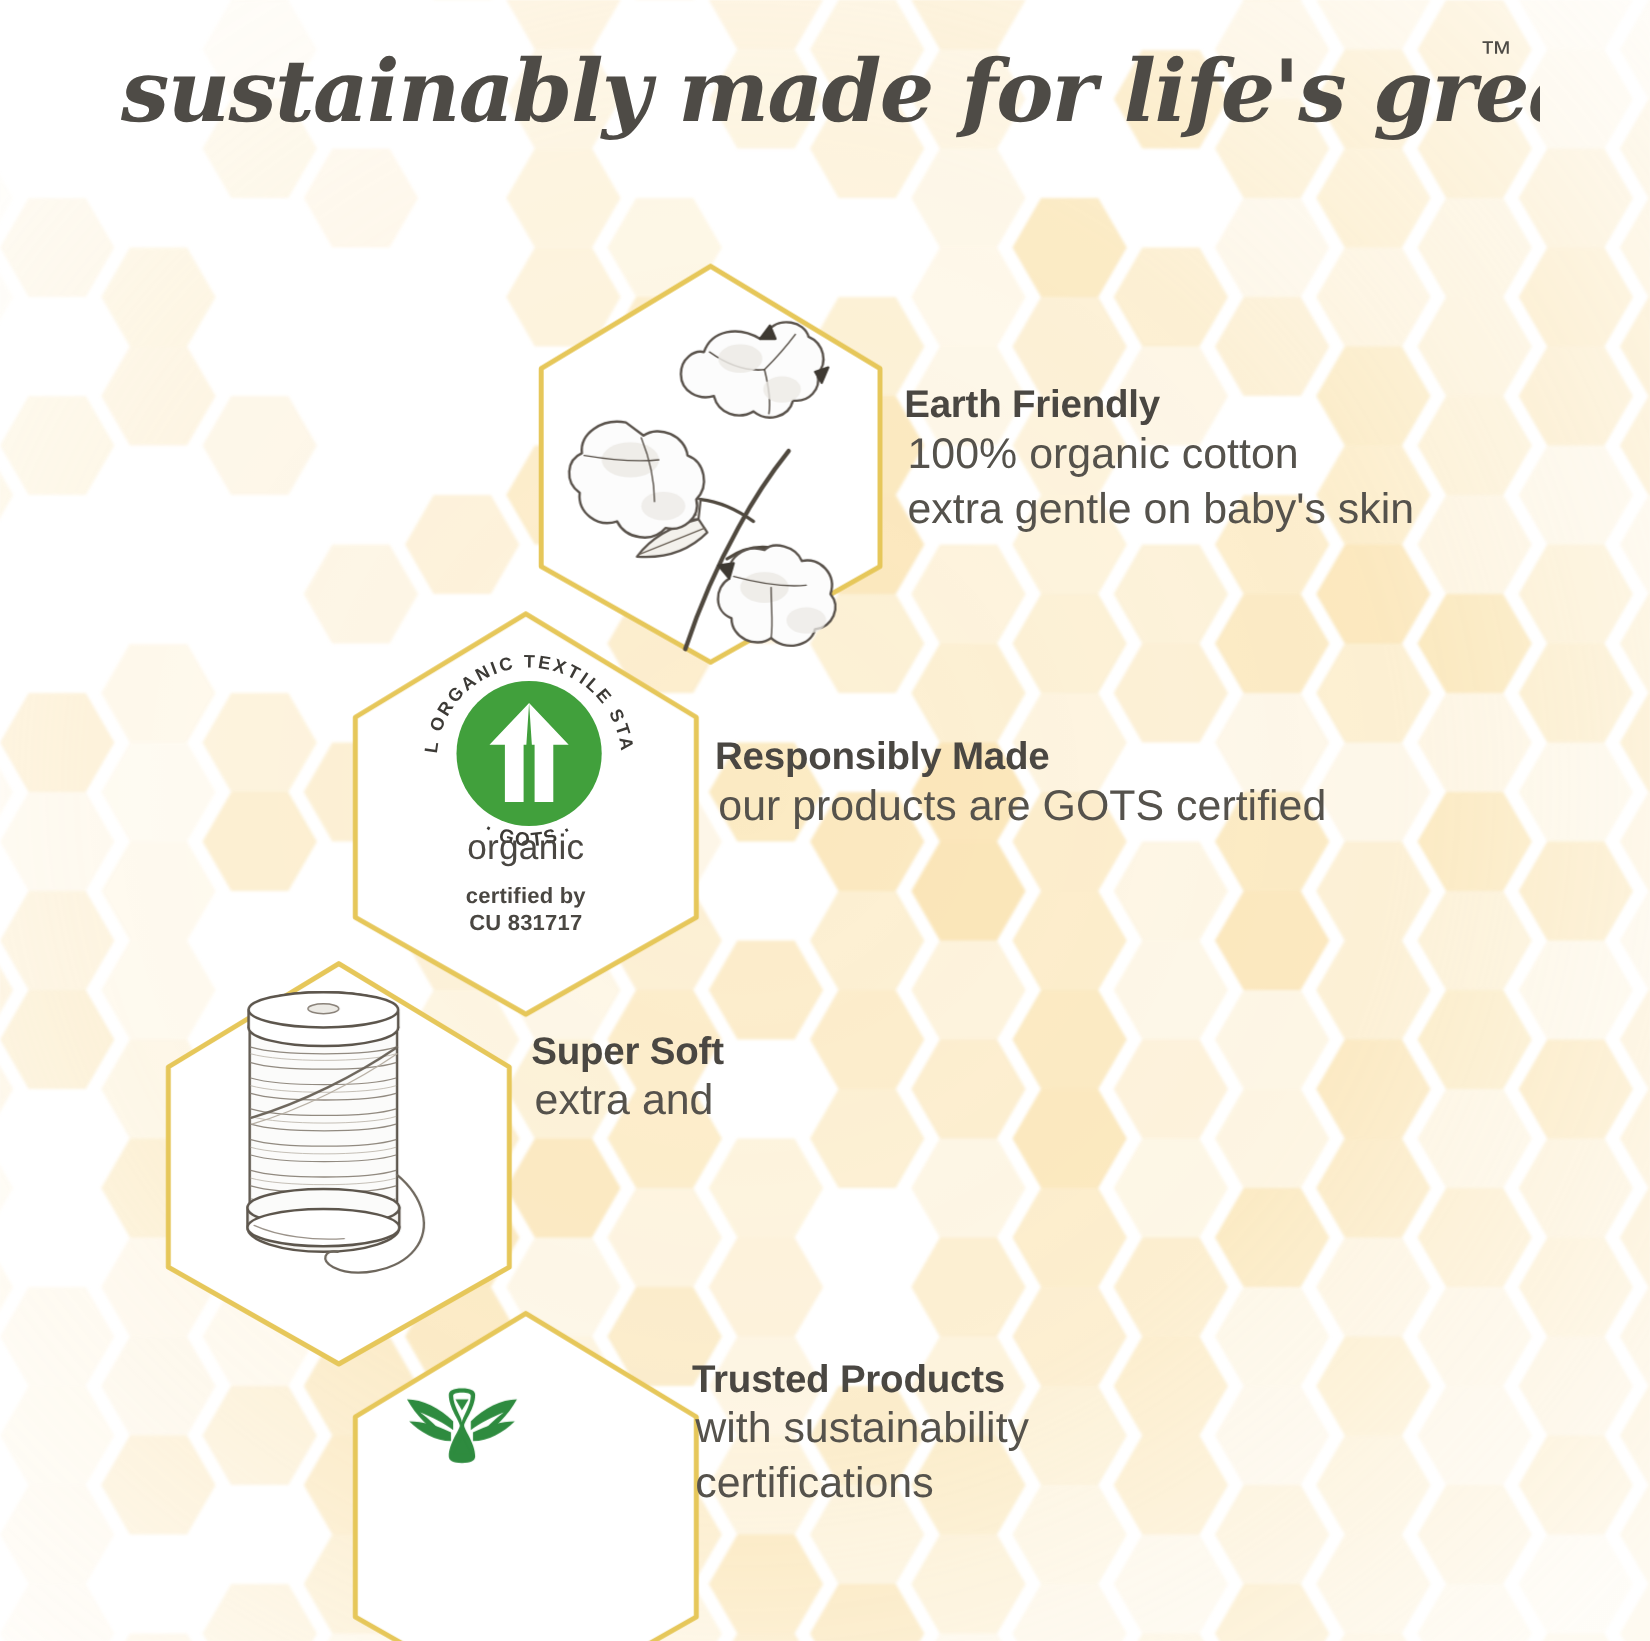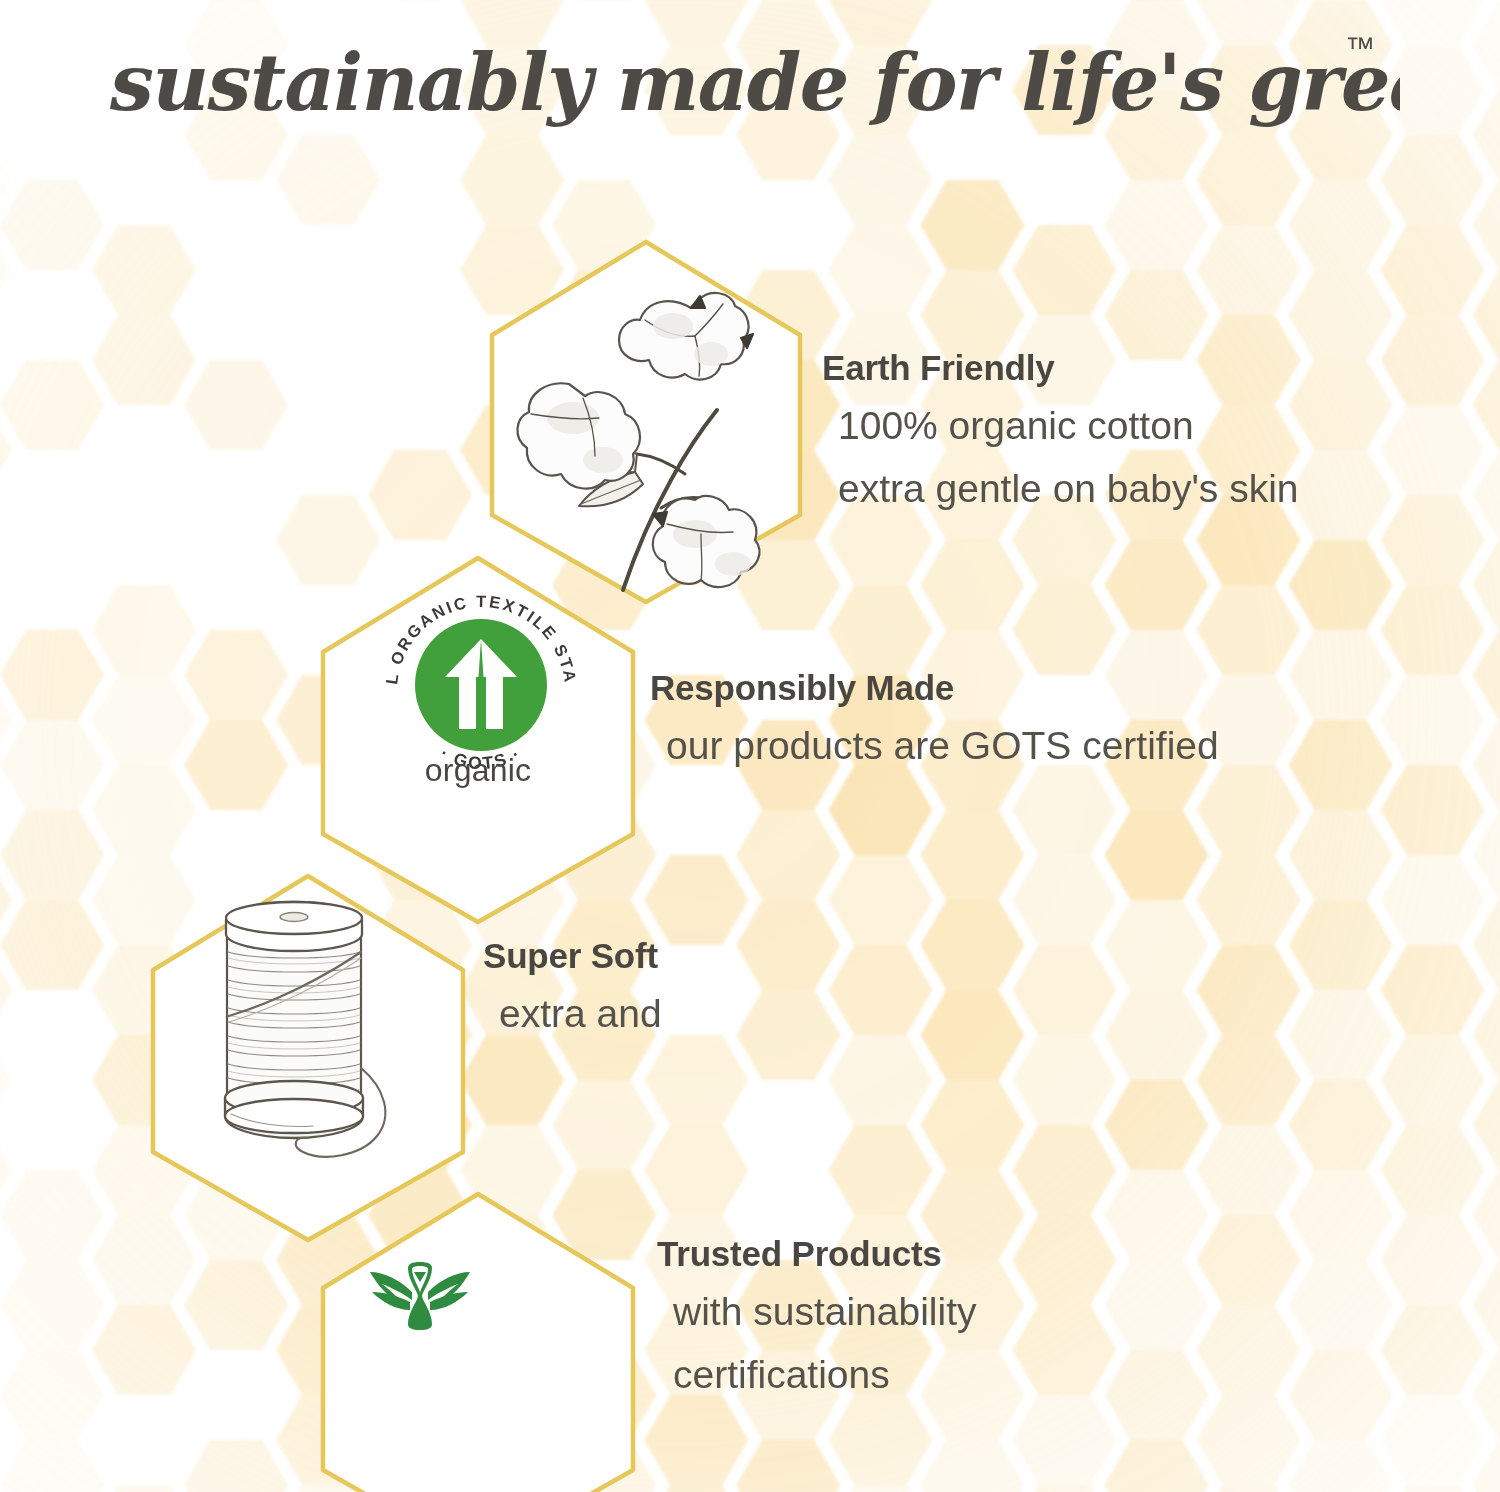--- a/index.html
+++ b/index.html
@@ -47,7 +47,7 @@
     font-size:39px;
     line-height:1.2;
     color:#55524c;
-    margin:16px;
+    margin:3px;
     white-space:nowrap;
     font-weight:300;
   }

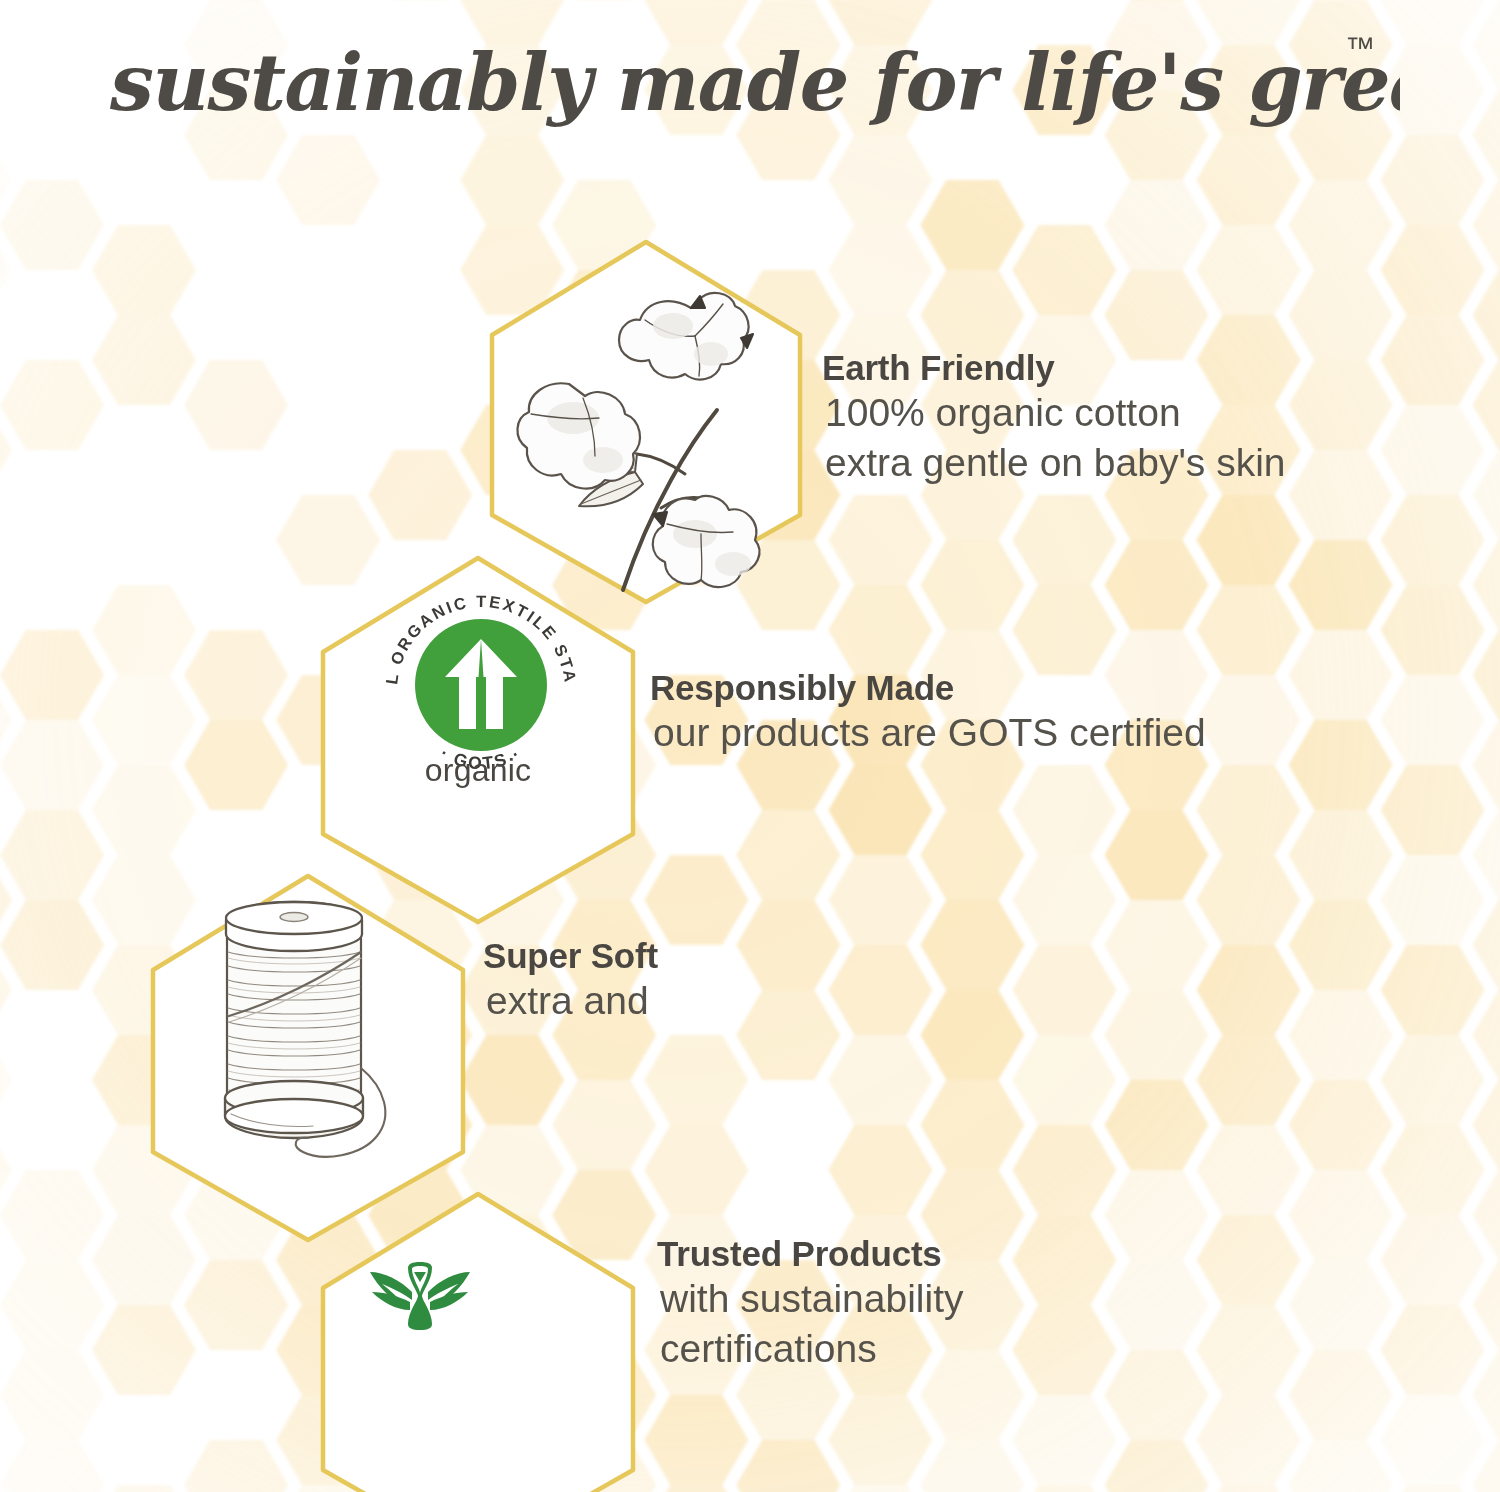--- a/index.html
+++ b/index.html
@@ -526,6 +526,10 @@
 
   <div class="gots-wrap" style="left:348px;top:752px;">
     <div class="gots-word">organic</div>
+    <div class="gots-sub" style="margin-top:14px;">
+      <div>certified by</div>
+      <div>CU 831717</div>
+    </div>
   </div>
 
   <div class="tblock" style="left:650px;top:668px;">

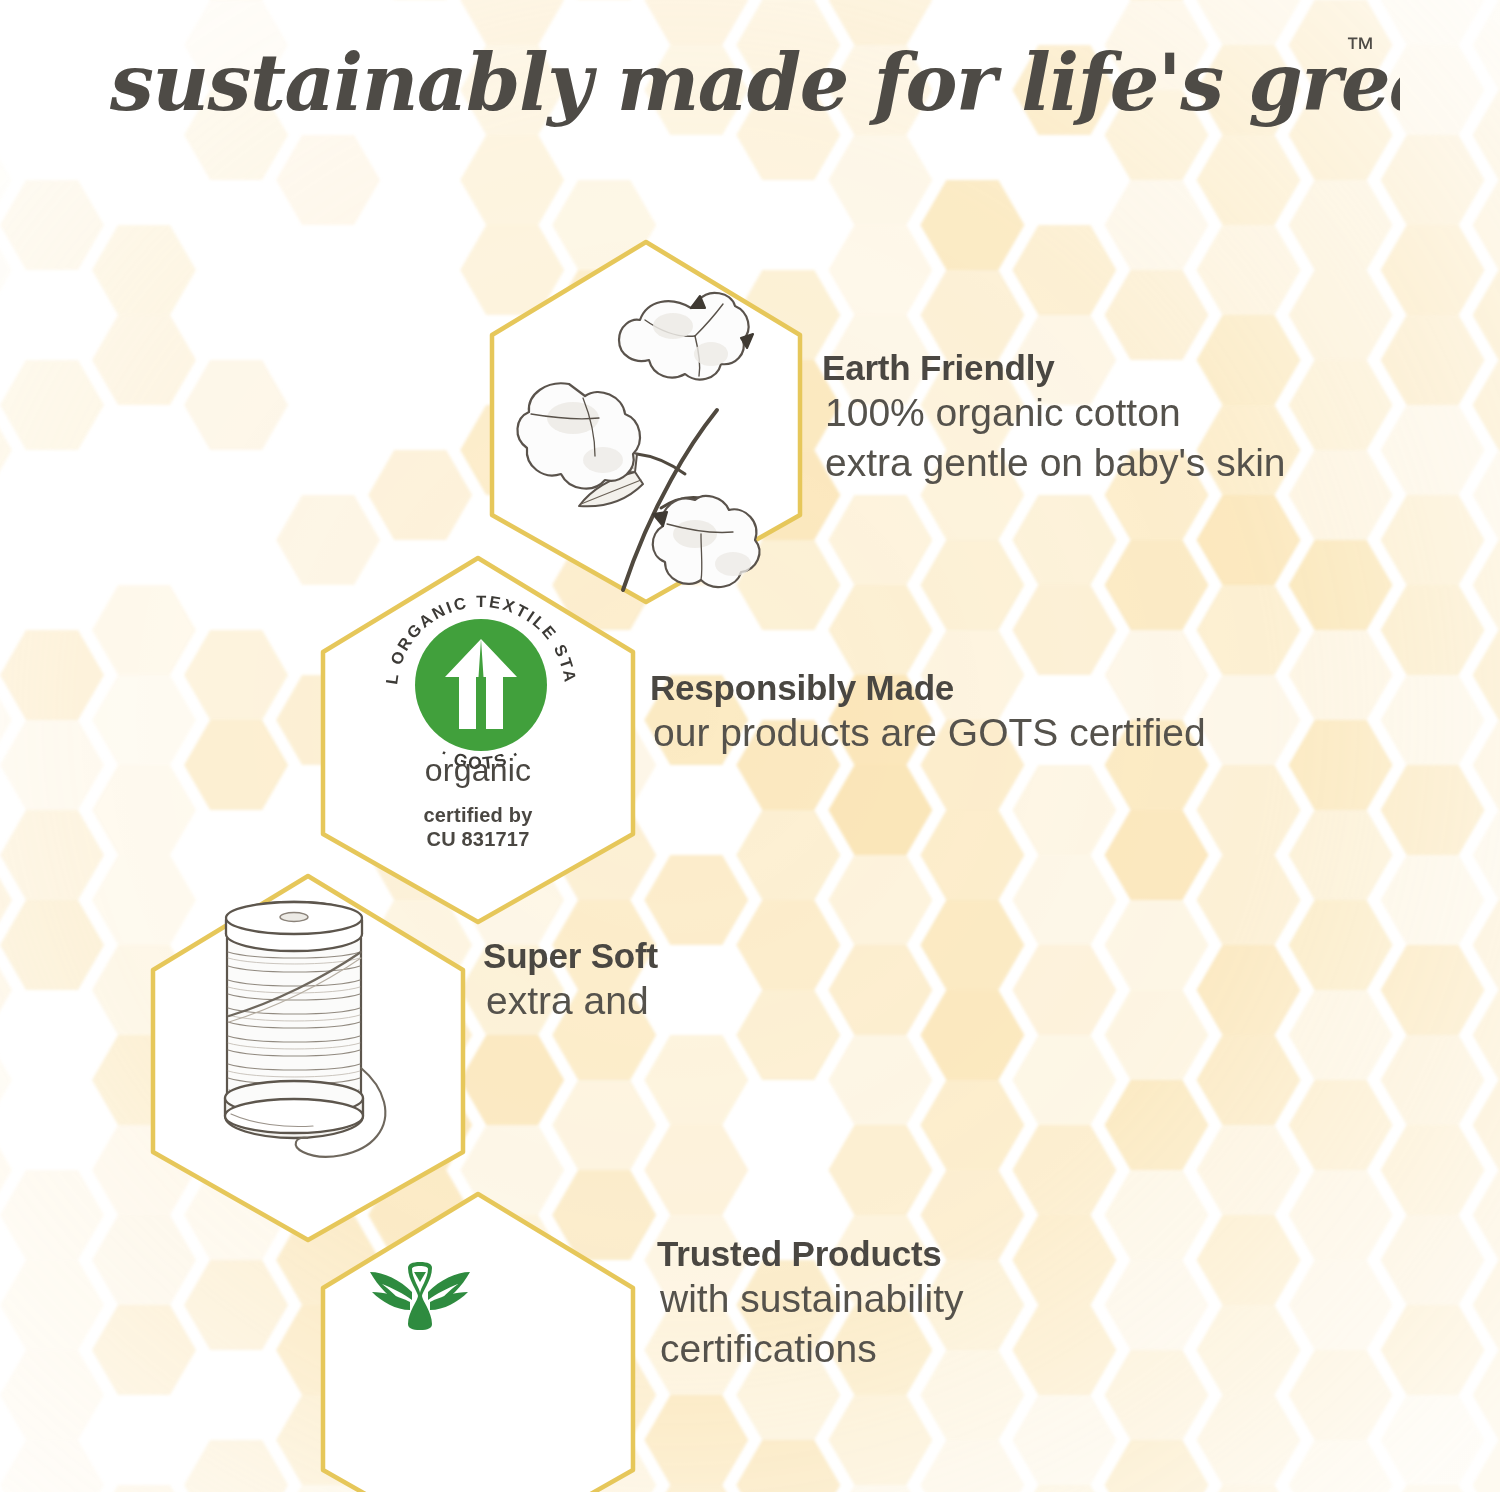--- a/index.html
+++ b/index.html
@@ -627,7 +627,7 @@
     </div>
   </div>
 
-  <div class="tblock" style="left:657px;top:1234px;">
+  <div class="tblock" style="left:629px;top:1234px;">
     <div class="t-title">Trusted Products</div>
     <div class="t-line">with sustainability</div>
     <div class="t-line">certifications</div>

